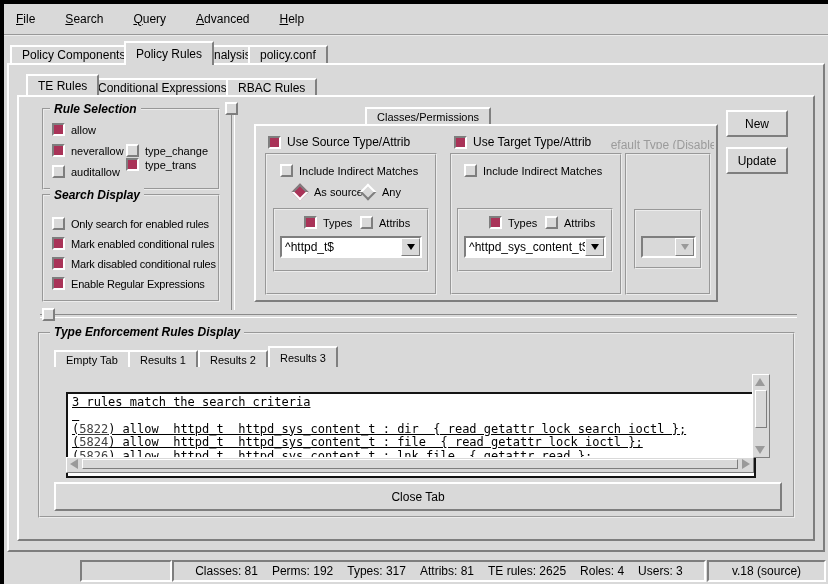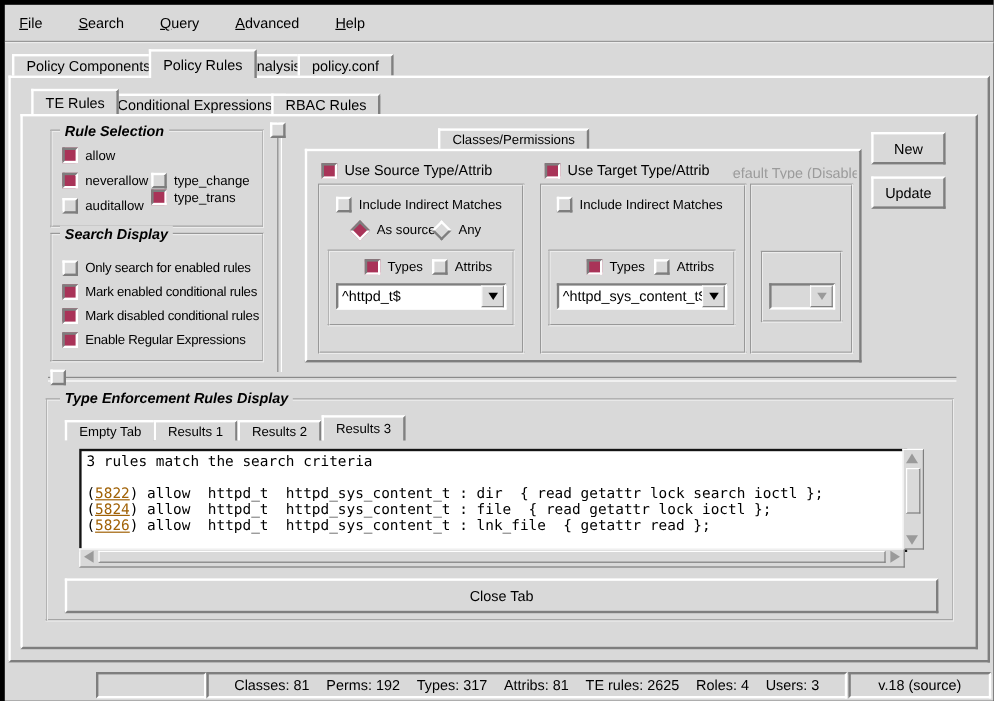--- a/index.html
+++ b/index.html
@@ -239,7 +239,7 @@
       <span>Results 3</span>
     </div>
 
-  <div class="abs textarea" style="left:62px;top:370px;width:678px;height:78px;">
+  <div class="abs textarea" style="left:62px;top:388px;width:678px;height:78px;text-decoration:underline;">
     <div class="tline">3 rules match the search criteria</div>
     <div class="tline">&nbsp;</div>
     <div class="tline"><span>(</span><span class="rule-link">5822</span><span>) allow  httpd_t  httpd_sys_content_t : dir  { read getattr lock search ioctl };</span></div>

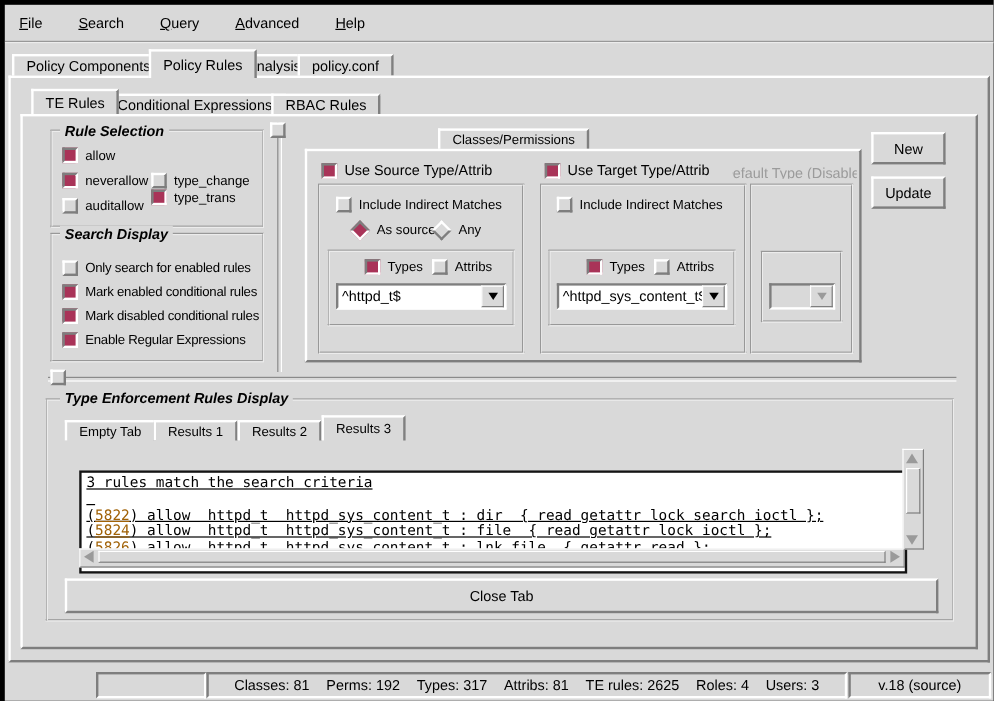--- a/index.html
+++ b/index.html
@@ -37,7 +37,7 @@
   .textarea{background:#fff;border:2px solid #141414;font-family:"DejaVu Sans Mono",monospace;font-size:12px;line-height:13.4px;
     padding:2px 4px;overflow:hidden;}
   .tline{white-space:pre;}
-  .rule-link{color:#a16207;text-decoration:underline;cursor:pointer;}
+  .rule-link{color:#404040;text-decoration:underline;cursor:pointer;}
   .sb{background:#d9d9d9;}
   .sb-arrow{position:absolute;display:flex;align-items:center;justify-content:center;}
   .tri-up{width:0;height:0;border-left:5px solid transparent;border-right:5px solid transparent;border-bottom:8px solid #9a9a9a;}

